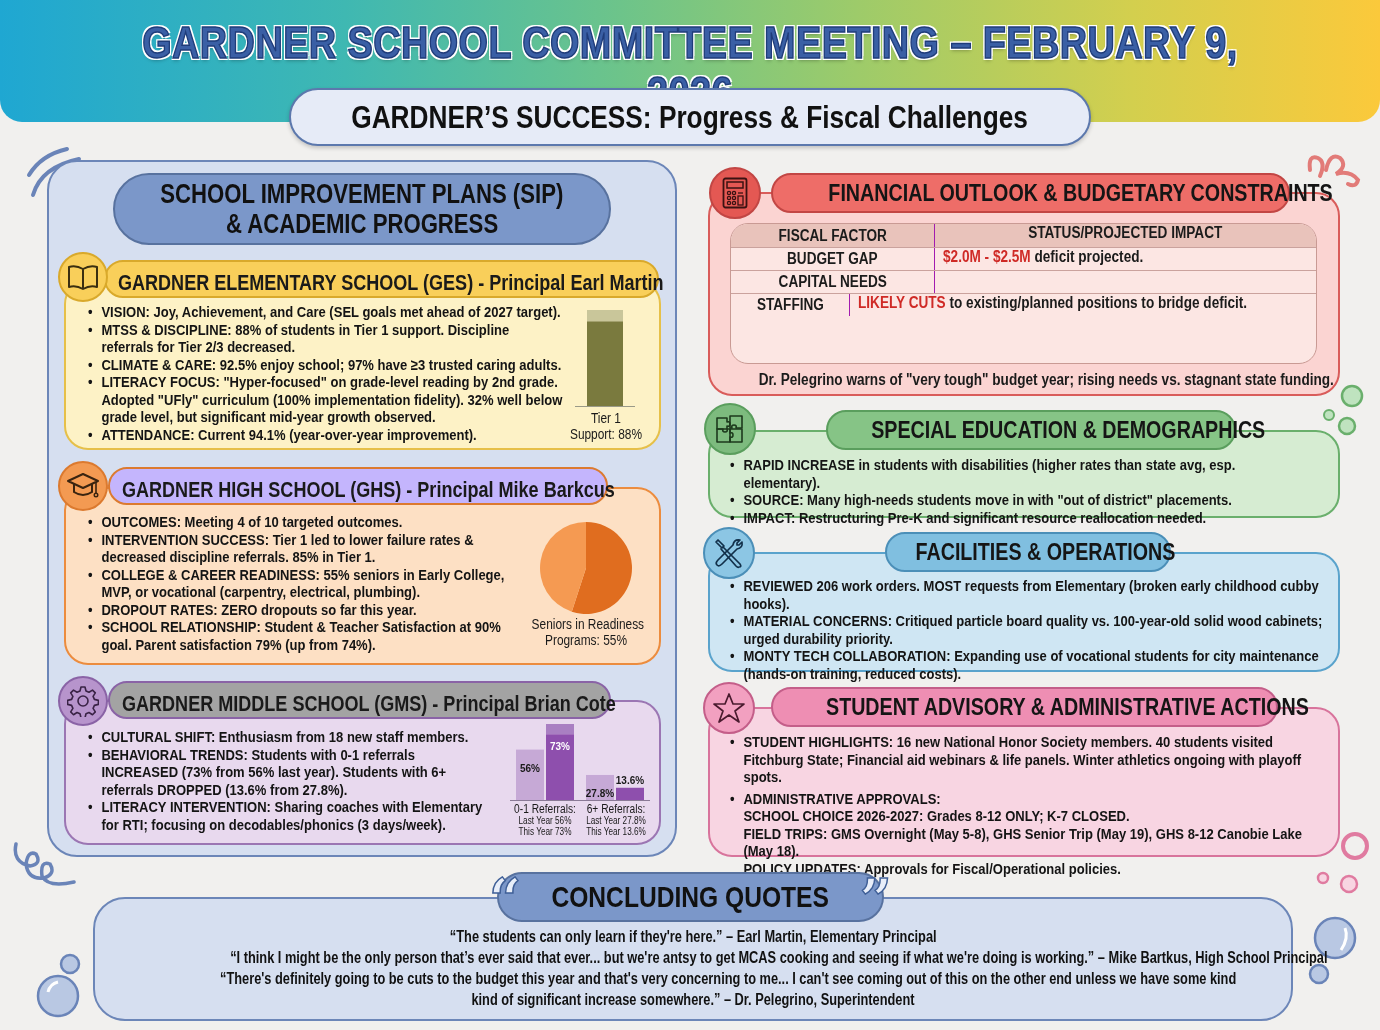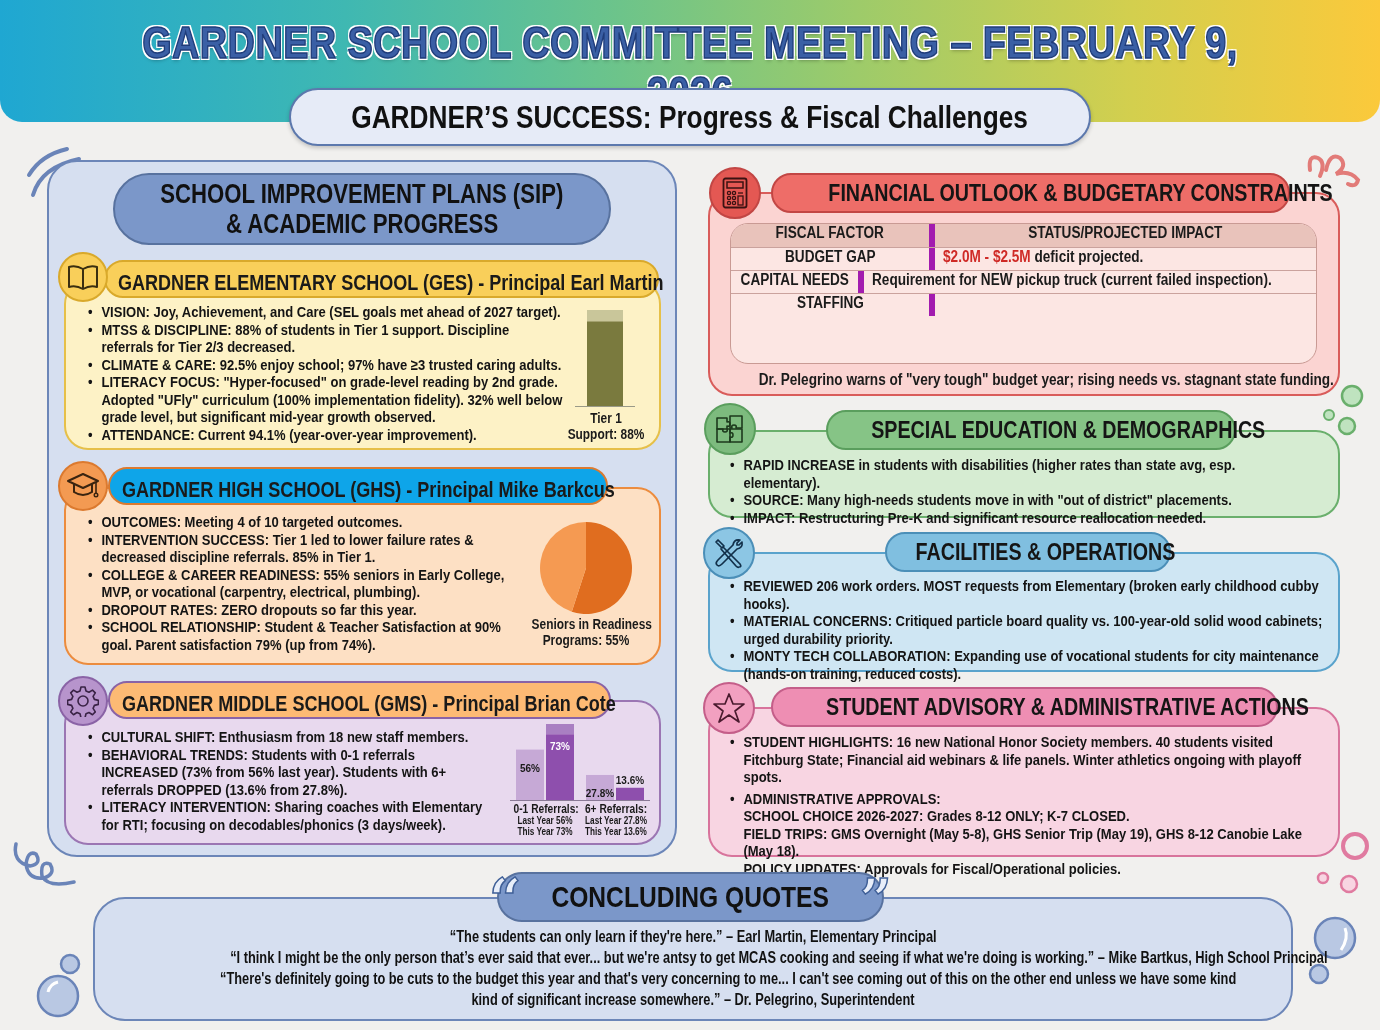--- a/index.html
+++ b/index.html
@@ -95,7 +95,7 @@
   }
   .fin-table .trow{display:flex;height:23px;border-top:1px solid #caa29d}
   .fin-table .trow:first-child{border-top:none;background:#e9c3bb}
-  .fin-table .c1{width:204px;border-right:6px solid #a21caf;display:flex;justify-content:center}
+  .fin-table .c1{width:204px;border-right:1px solid #a21caf;display:flex;align-items:center;justify-content:center}
   .fin-table .c2{flex:1;display:flex;align-items:flex-start;padding-left:8px}
   .fin-table .c1 span,.fin-table .c2 span.t{font-size:16px;font-weight:700;transform:scaleX(0.85);display:inline-block;white-space:nowrap}
   .fin-table .c2 span.t{transform-origin:left center}

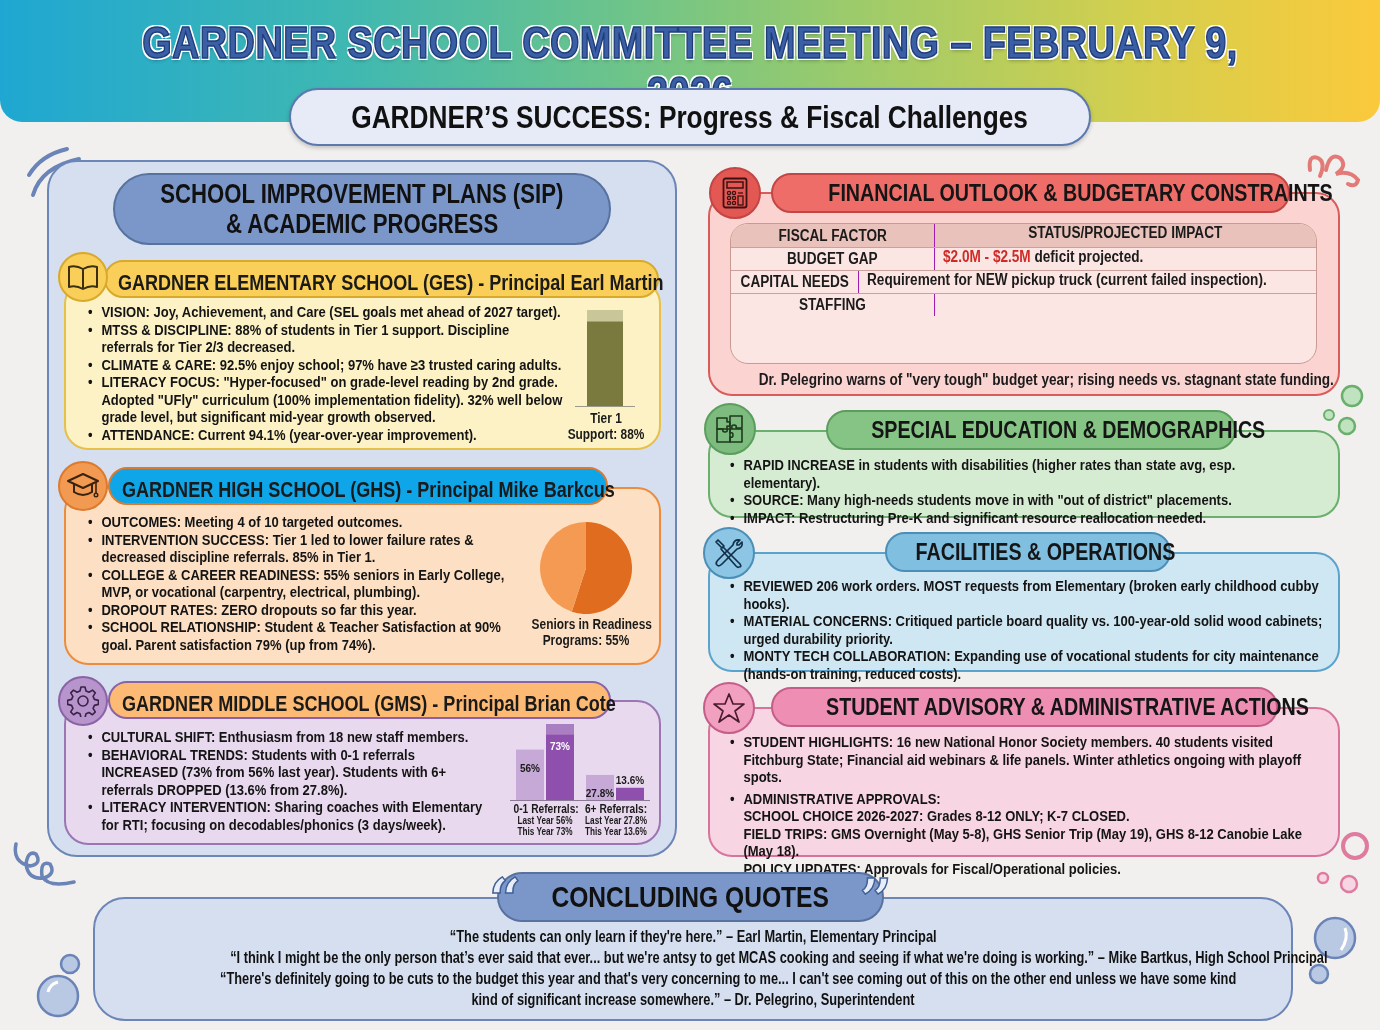--- a/index.html
+++ b/index.html
@@ -312,9 +312,6 @@
     <div class="c1">
         <span>CAPITAL NEEDS</span>
       </div>
-    <div class="c2">
-        <span class="t"><span>Requirement for NEW pickup truck (current failed inspection).</span><span class="red"></span><span></span></span>
-      </div>
   </div>
   <div class="trow">
     <div class="c1">

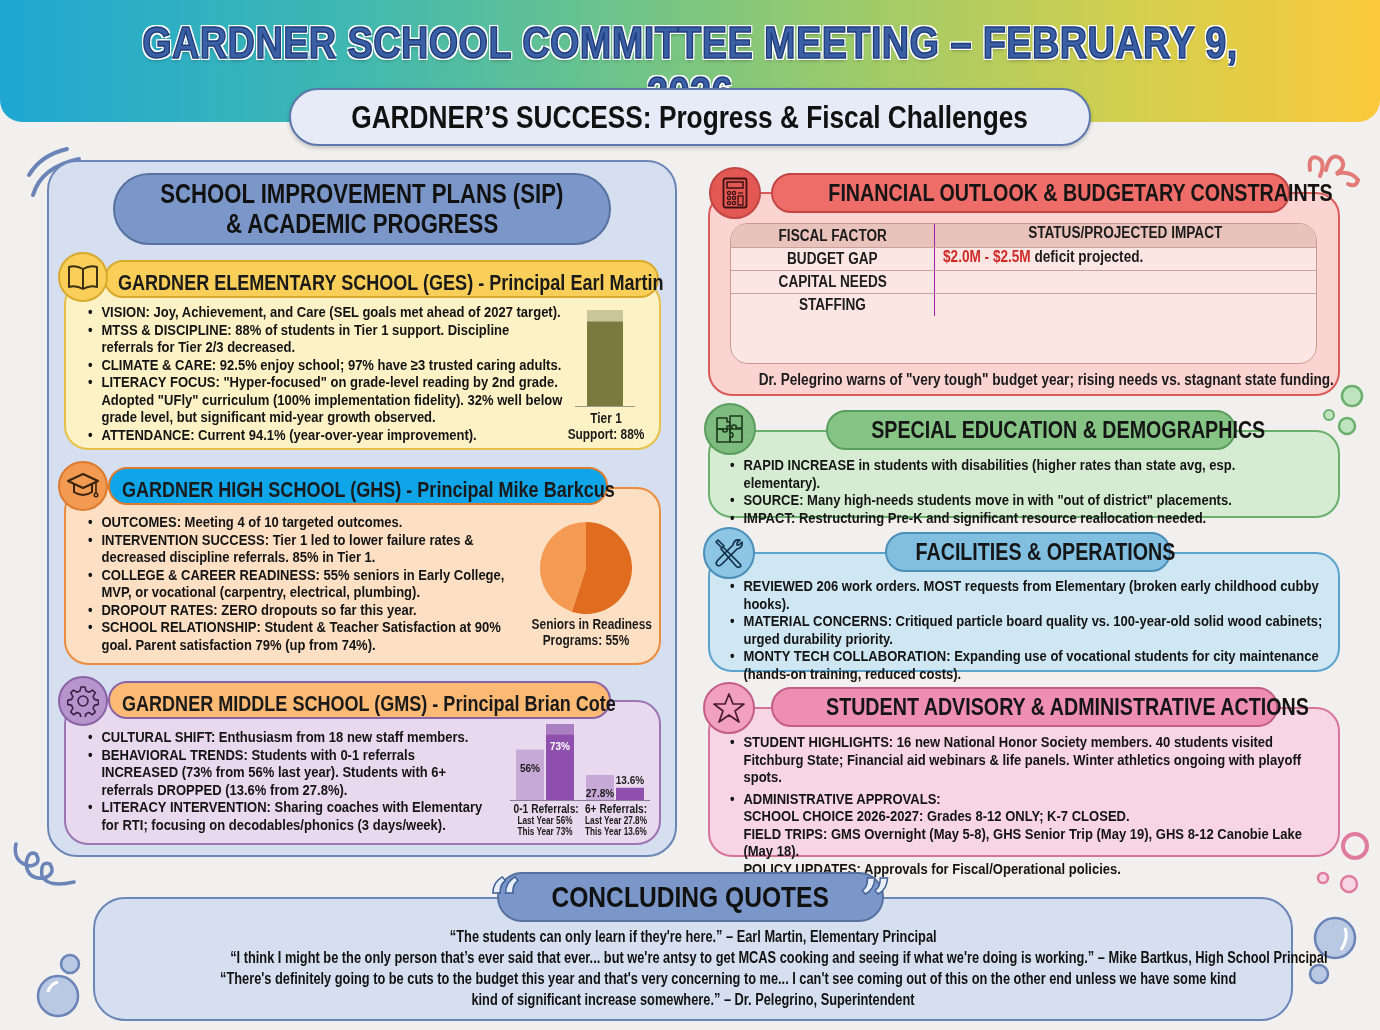--- a/index.html
+++ b/index.html
@@ -317,6 +317,9 @@
     <div class="c1">
         <span>STAFFING</span>
       </div>
+    <div class="c2">
+        <span class="t"><span></span><span class="red">LIKELY CUTS</span><span> to existing/planned positions to bridge deficit.</span></span>
+      </div>
   </div>
 </div>
 <div class="fin-note">

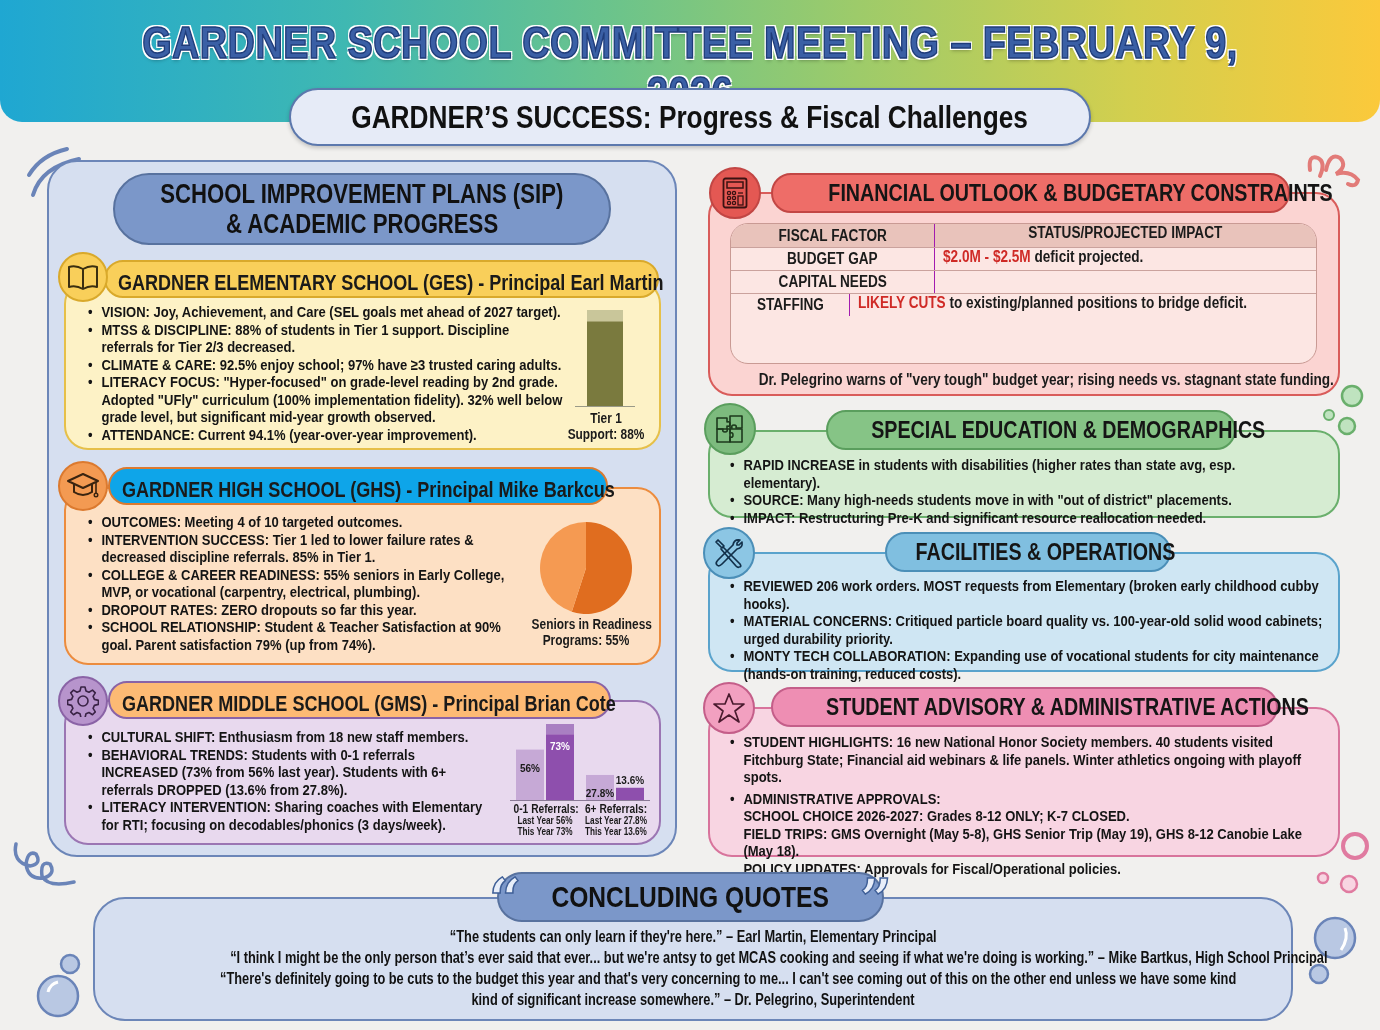--- a/index.html
+++ b/index.html
@@ -74,7 +74,7 @@
   .gms-head{left:108px;top:681px;width:503px;background:#fdba74;border-color:#8a63a6}
   .gms-icon{left:58px;top:676px;background:#b794cc;border-color:#8a63a6}
 
-  .chart-caption{position:absolute;text-align:center;font-weight:700;color:#1a1a1a}
+  .chart-caption{position:absolute;text-align:center;font-weight:400;color:#1a1a1a}
 
   
   .rcard{position:absolute;border-radius:24px;border:2.5px solid}

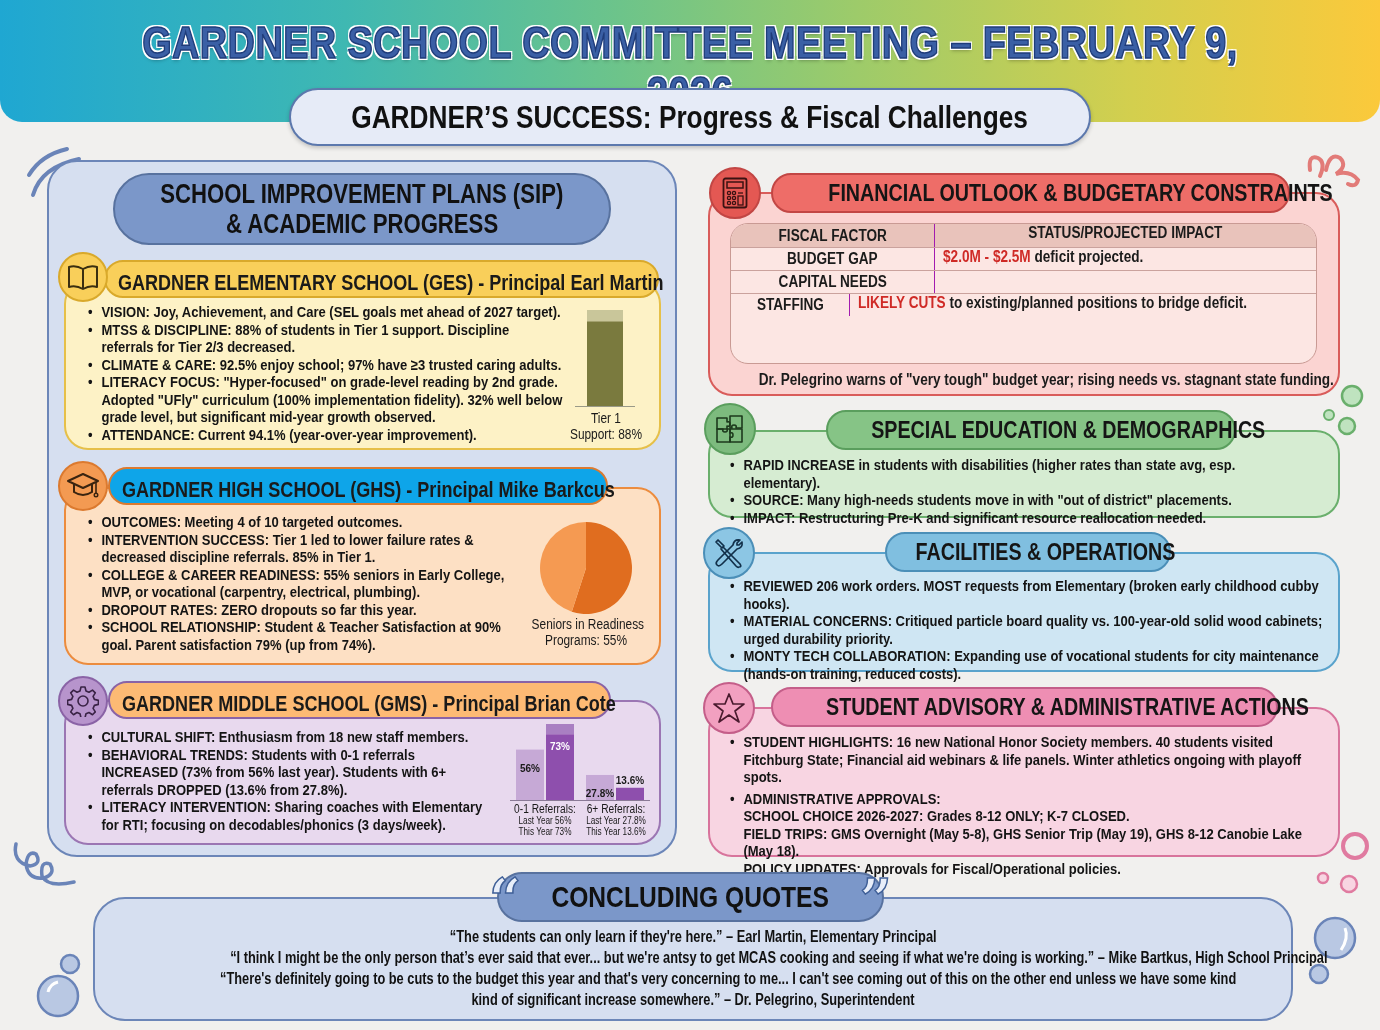--- a/index.html
+++ b/index.html
@@ -67,7 +67,7 @@
   .ges-icon{left:58px;top:252px;background:#f9cf5a;border-color:#d9a92b}
   
   .ghs-card{top:487px;height:178px;background:#fde0c4;border-color:#ec8c3e}
-  .ghs-head{left:108px;top:467px;width:500px;background:#0ea5e9;border-color:#dc7a2f}
+  .ghs-head{left:108px;top:467px;width:500px;background:#c4b5fd;border-color:#dc7a2f}
   .ghs-icon{left:58px;top:461px;background:#f39a52;border-color:#dc7a2f}
   
   .gms-card{top:700px;height:145px;background:#e8d9ee;border-color:#9b76b3}

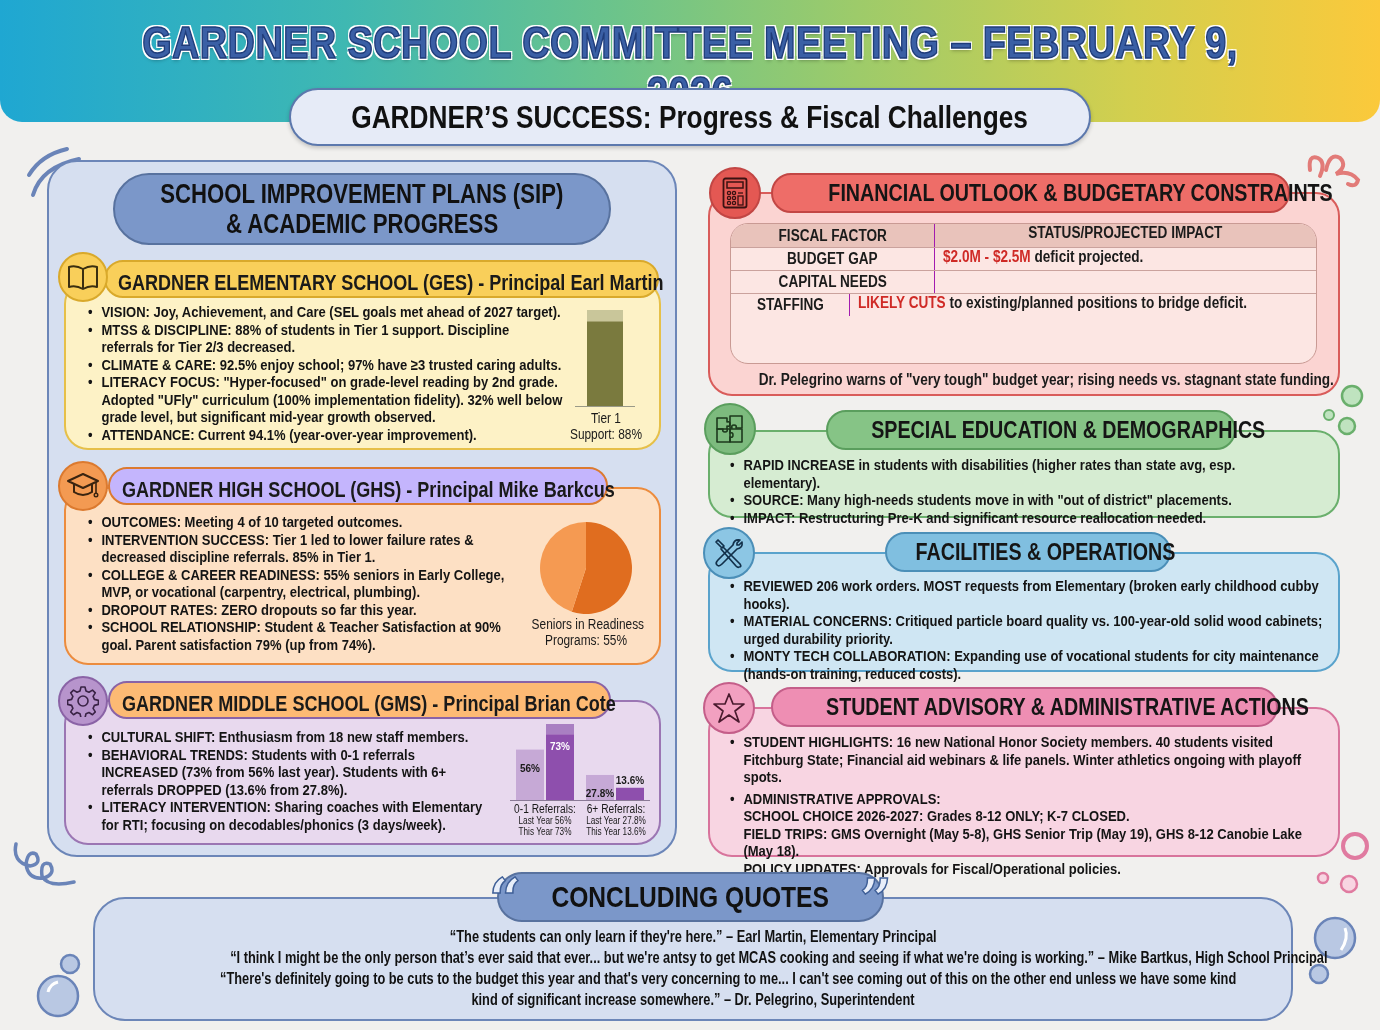--- a/index.html
+++ b/index.html
@@ -71,7 +71,7 @@
   .ghs-icon{left:58px;top:461px;background:#f39a52;border-color:#dc7a2f}
   
   .gms-card{top:700px;height:145px;background:#e8d9ee;border-color:#9b76b3}
-  .gms-head{left:108px;top:681px;width:503px;background:#fdba74;border-color:#8a63a6}
+  .gms-head{left:108px;top:681px;width:503px;background:#a3a3a3;border-color:#8a63a6}
   .gms-icon{left:58px;top:676px;background:#b794cc;border-color:#8a63a6}
 
   .chart-caption{position:absolute;text-align:center;font-weight:400;color:#1a1a1a}

